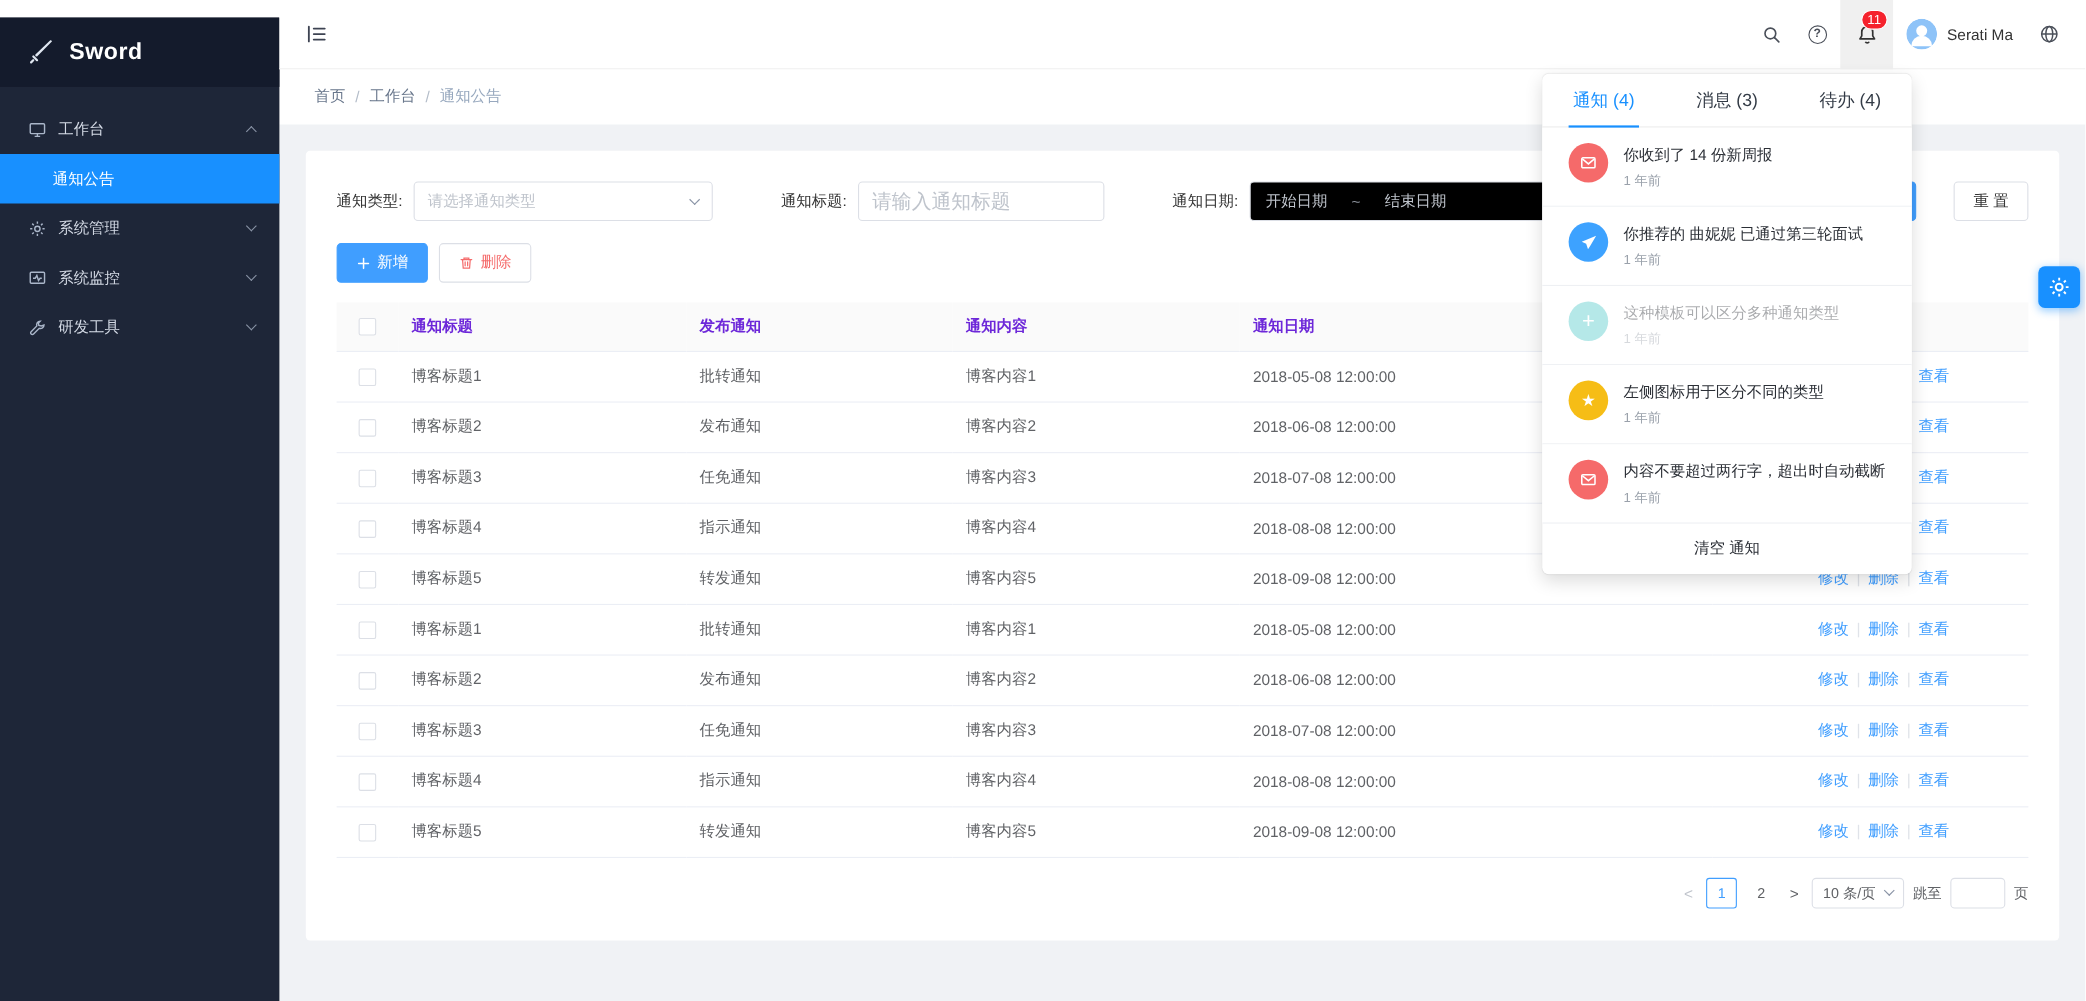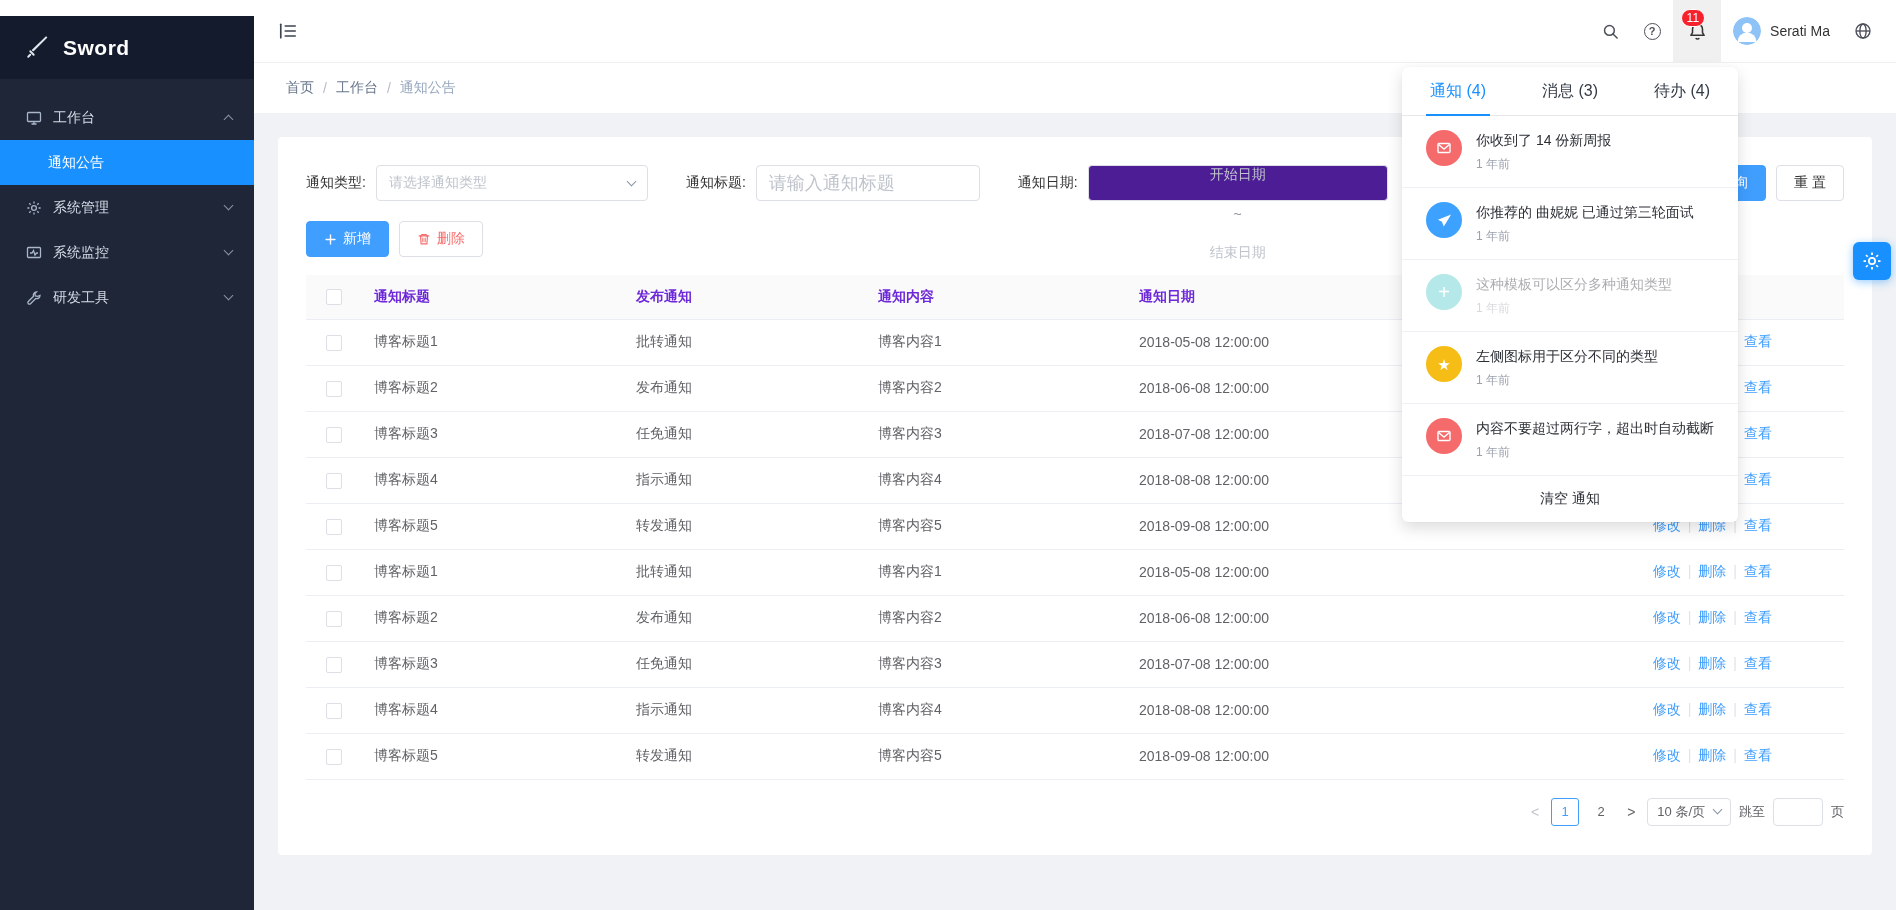--- a/index.html
+++ b/index.html
@@ -29,7 +29,7 @@
   .hbtn { width:42px; height:63px; display:flex; align-items:center; justify-content:center; cursor:pointer; color:#4a4f59; }
   .qcircle { width:17px; height:17px; border:1.4px solid #4a4f59; border-radius:50%; display:flex; align-items:center; justify-content:center; font-size:11px; font-weight:700; color:#4a4f59; }
   .bell-wrap { position:relative; width:48px; height:63px; display:flex; align-items:center; justify-content:center; background:#f0f0f0; cursor:pointer; }
-  .badge { position:absolute; top:9px; right:16px; background:#f5222d; color:#fff; font-size:12px; line-height:16px; padding:0 5px; border-radius:9px; border:1px solid #fff; }
+  .badge { position:absolute; top:9px; right:5px; background:#f5222d; color:#fff; font-size:12px; line-height:16px; padding:0 5px; border-radius:9px; border:1px solid #fff; }
   .user { display:flex; align-items:center; gap:9px; padding:0 12px; height:63px; cursor:pointer; }
   .uname { color:#333; font-size:14px; }
 

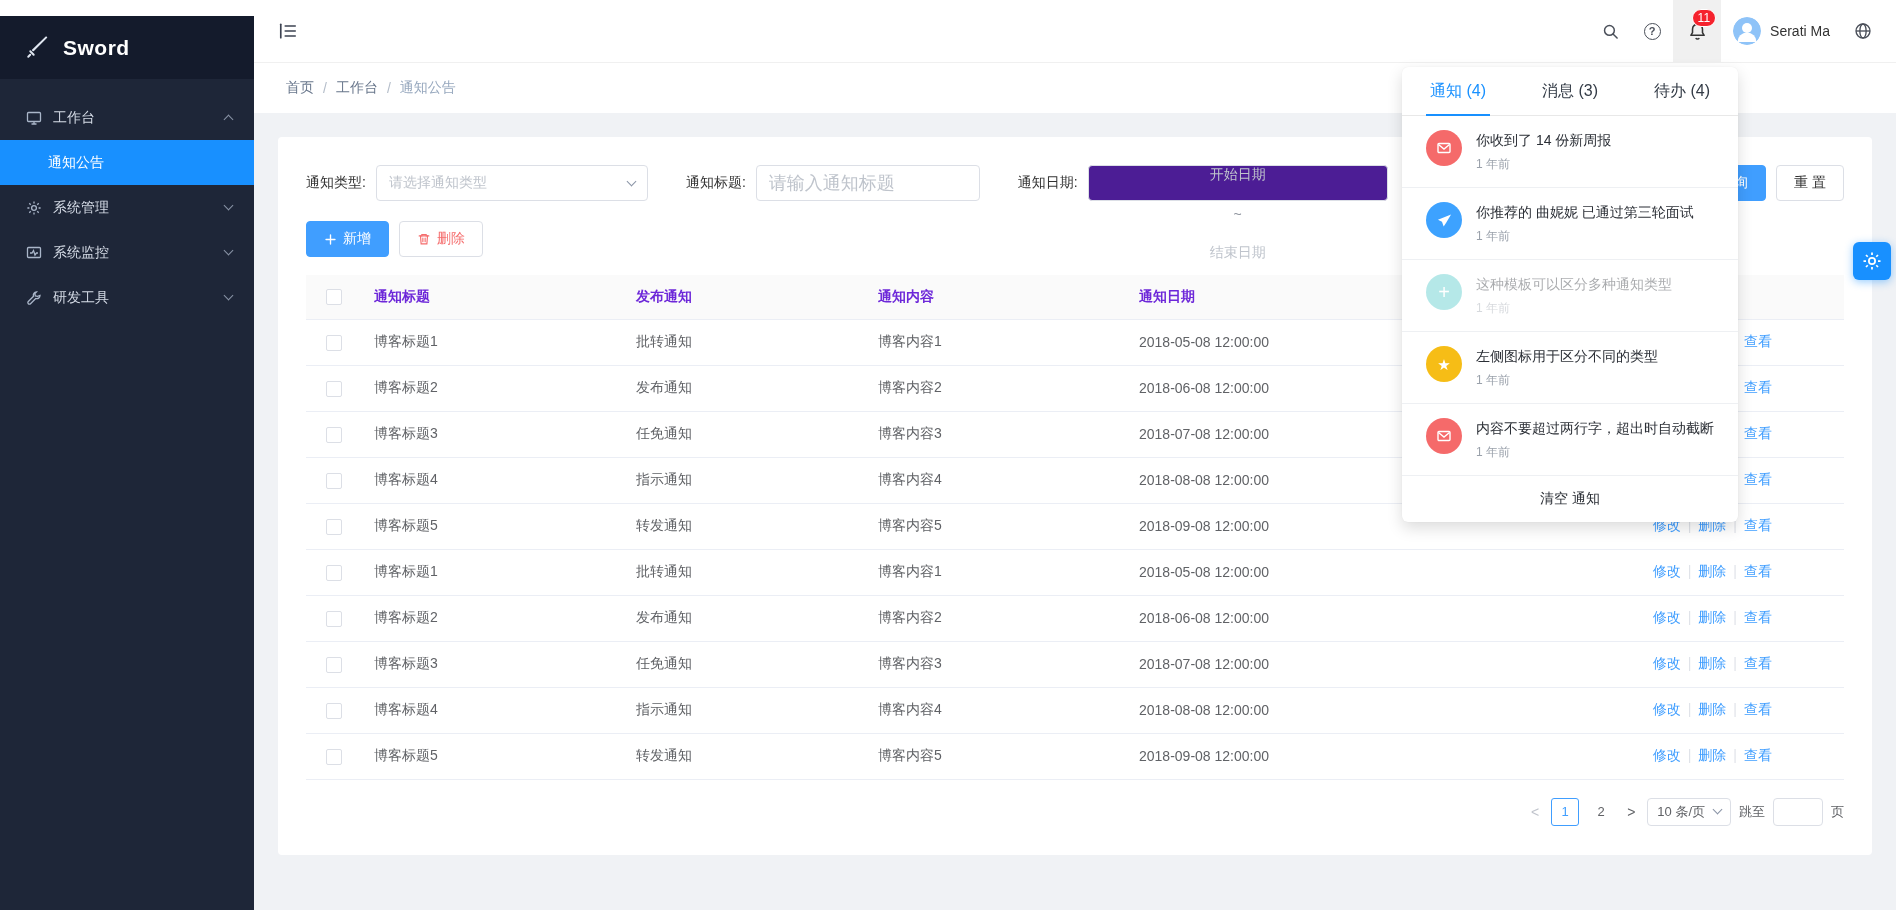--- a/index.html
+++ b/index.html
@@ -44,7 +44,7 @@
   .card { background:#fff; border-radius:4px; padding:28px 28px 24px; min-height:718px; }
 
   
-  .filters { display:flex; align-items:flex-end; }
+  .filters { display:flex; align-items:flex-end;gap:24px; }
   .f-group { display:flex; align-items:center; margin-right:38px; }
   .f-group label { color:#333; font-weight:500; margin-right:10px; white-space:nowrap; }
   .select { height:36px; background:#fff; border:1px solid #dcdfe6; border-radius:4px; display:flex; align-items:center; justify-content:space-between; padding:0 12px; cursor:pointer; }

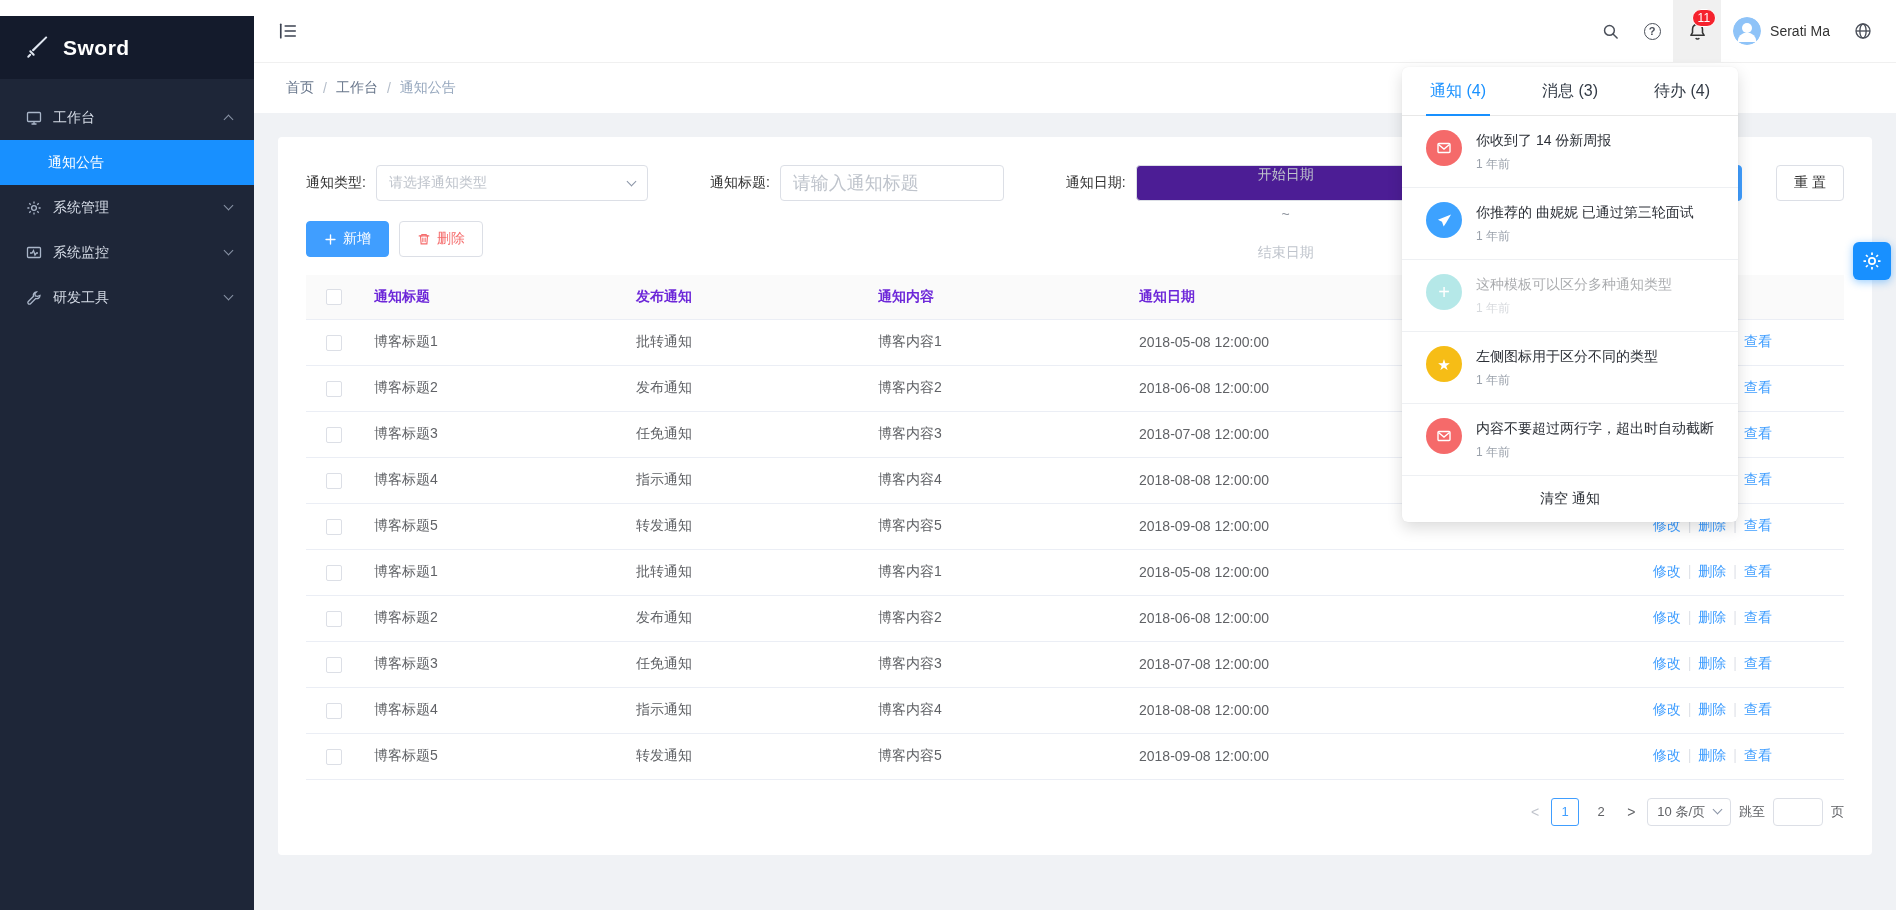--- a/index.html
+++ b/index.html
@@ -53,7 +53,7 @@
   .input { height:36px; border:1px solid #dcdfe6; border-radius:4px; padding:0 12px; font-size:18px; color:#606266; font-family:inherit; outline:none; }
   .input::placeholder { color:#bfc4cc; }
   .input.title { width:224px; }
-  .daterange { height:36px; width:300px; border:1px solid #dcdfe6; border-radius:4px; display:flex; align-items:center; gap:22px; padding:0 14px; cursor:pointer; background:#4c1d95;flex-direction:column; }
+  .daterange { height:36px; width:300px; border:1px solid #dcdfe6; border-radius:4px; display:flex; align-items:center; gap:22px; padding:0 14px; cursor:pointer; background:#000000; }
   .daterange .ph { color:#bfc4cc; }
   .dr-sep { color:#8b919b; }
   .f-spacer { flex:1; }

